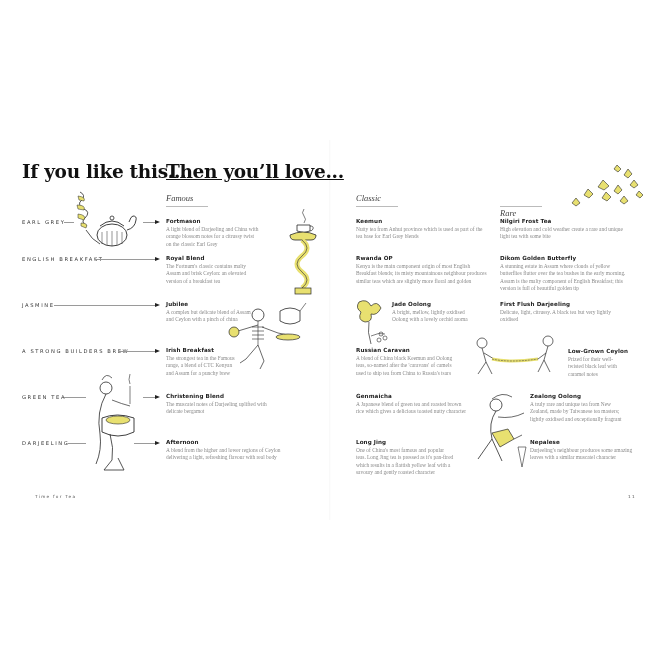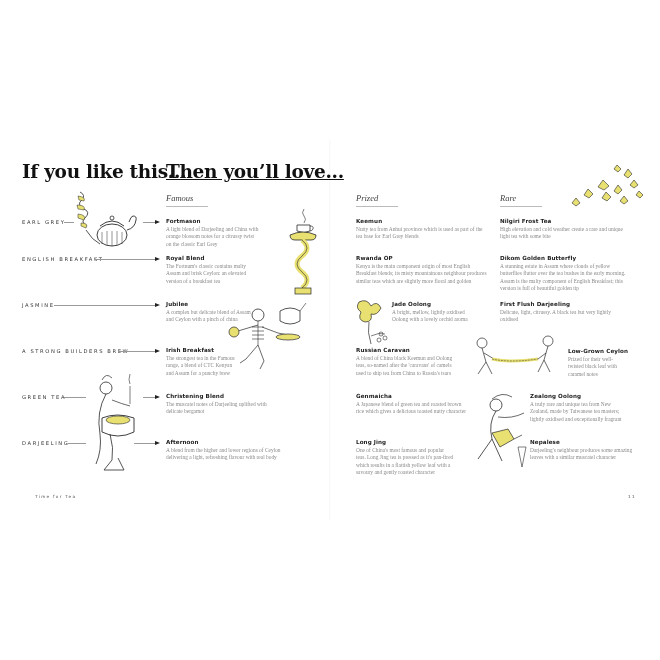--- a/index.html
+++ b/index.html
@@ -139,7 +139,7 @@
   </div>
 
   <div>
-    <div class="section-label" style="left:356px; top:193px;">Prized</div>
+    <div class="section-label" style="left:356px; top:193px;">Classic</div>
     <div class="section-rule" style="left:356px; top:206px; width:42px;"></div>
 
     <div class="section-label" style="left:500px; top:193px;text-align:center;">Rare</div>

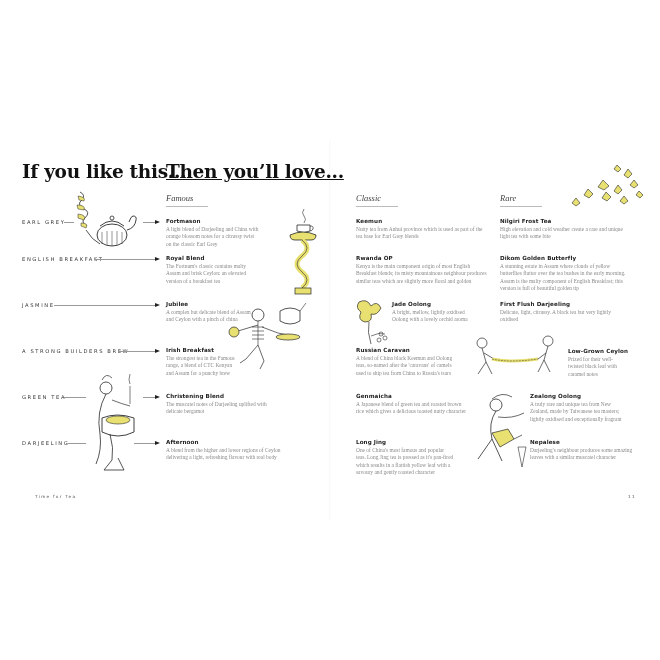--- a/index.html
+++ b/index.html
@@ -142,7 +142,7 @@
     <div class="section-label" style="left:356px; top:193px;">Classic</div>
     <div class="section-rule" style="left:356px; top:206px; width:42px;"></div>
 
-    <div class="section-label" style="left:500px; top:193px;text-align:center;">Rare</div>
+    <div class="section-label" style="left:500px; top:208px;text-align:center;">Rare</div>
     <div class="section-rule" style="left:500px; top:206px; width:42px;"></div>
 
     <div class="entry" style="left:356px; top:218px; width:145px;">

